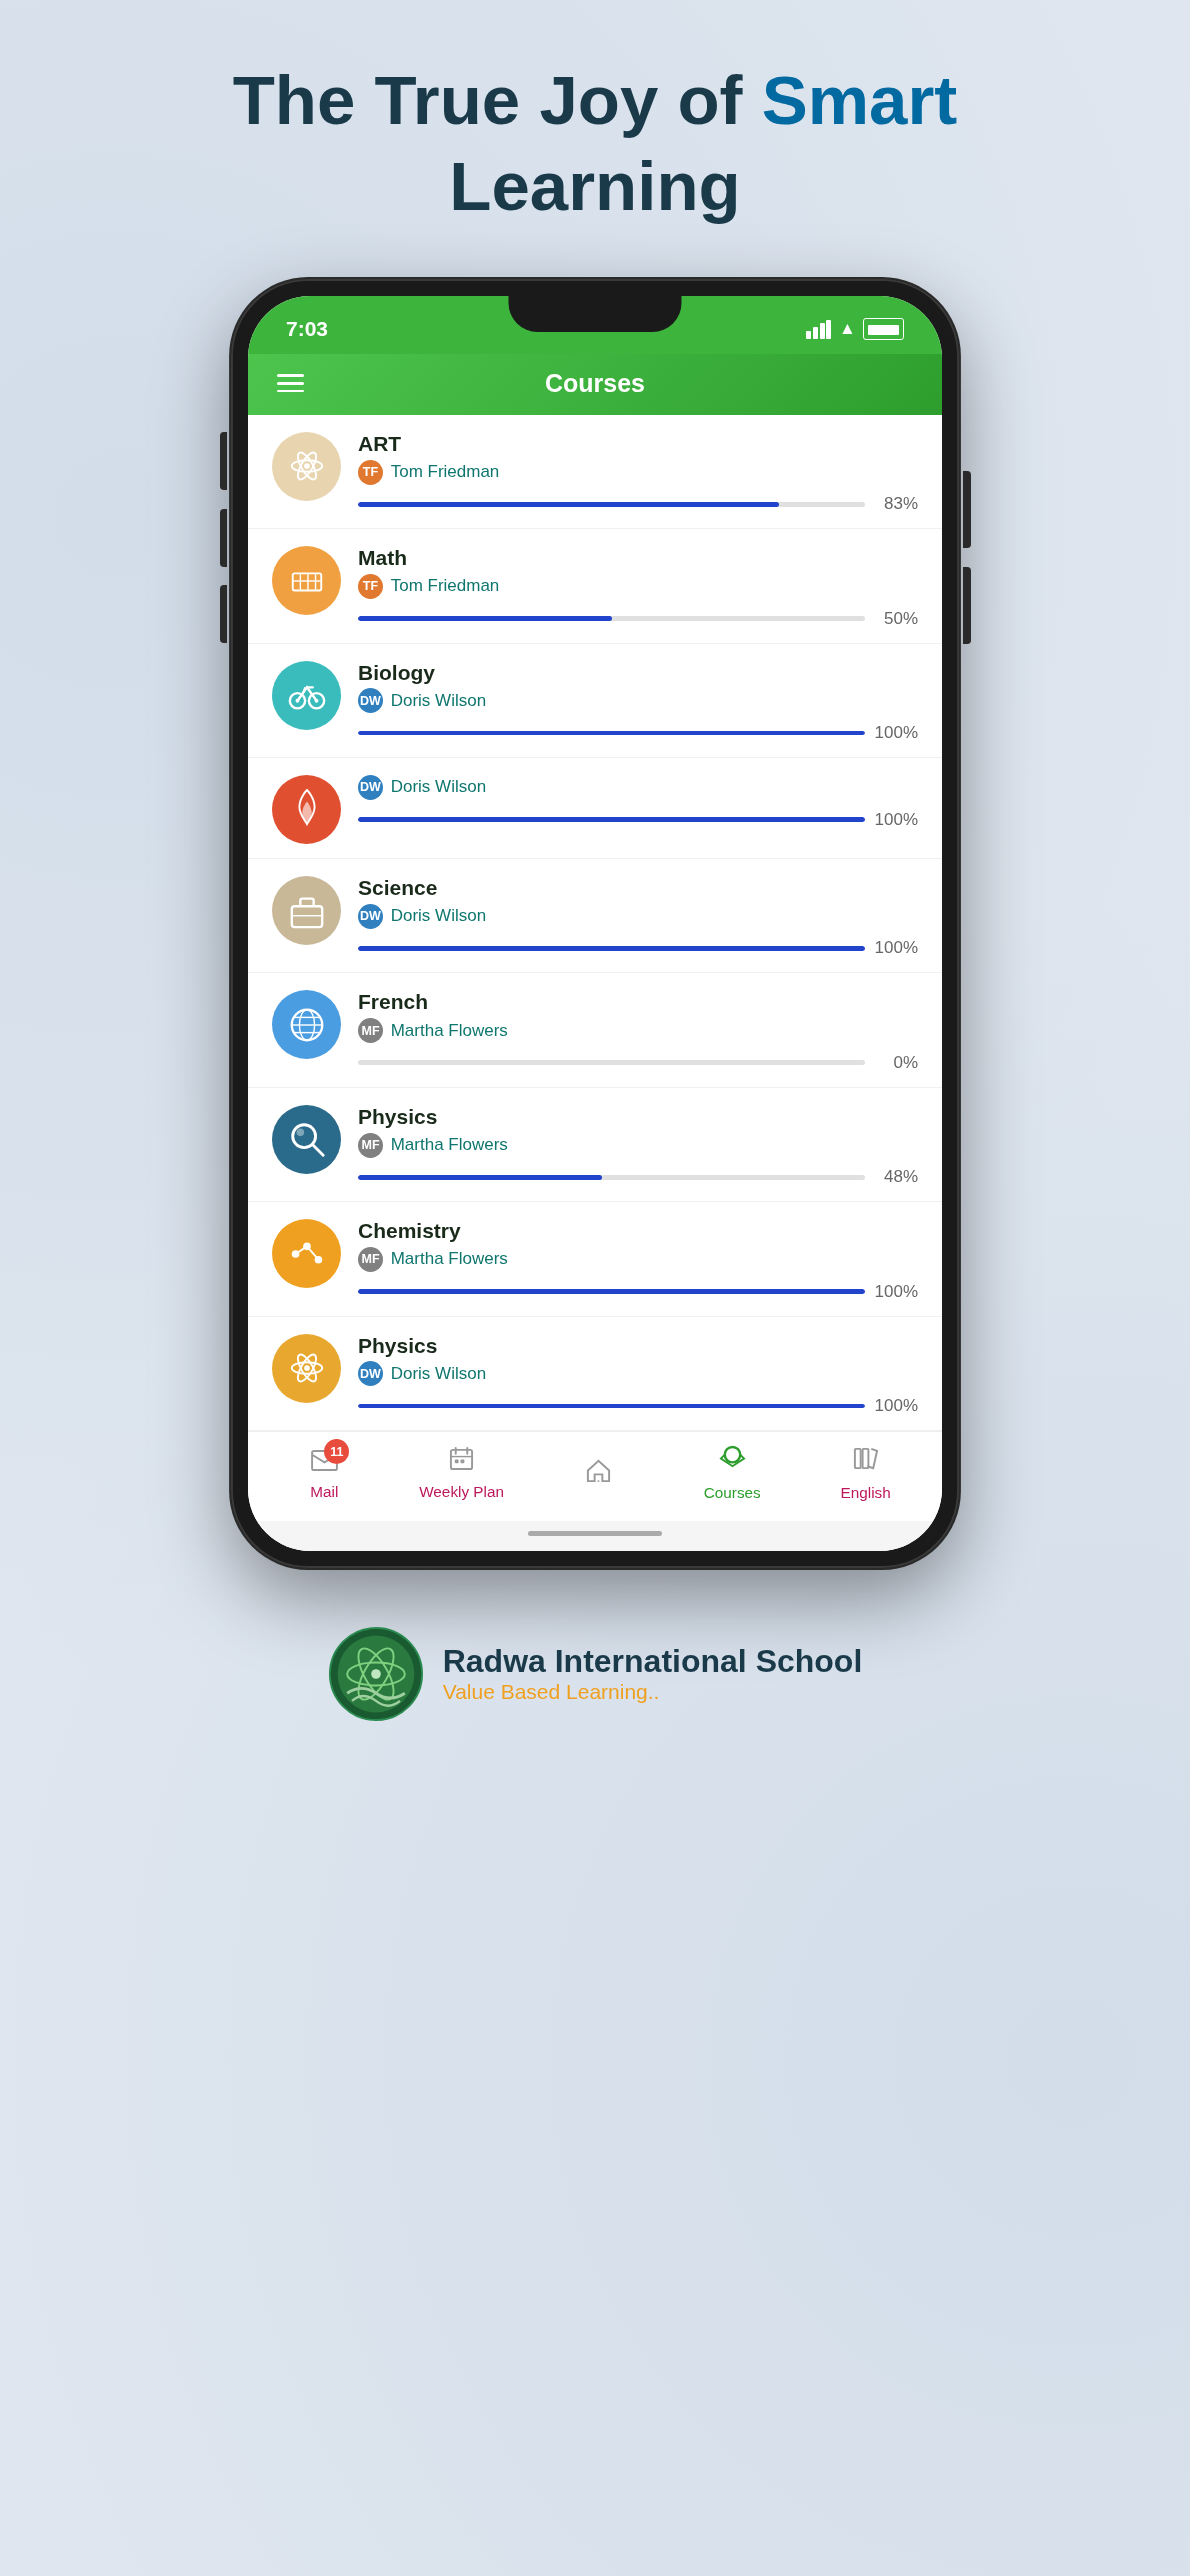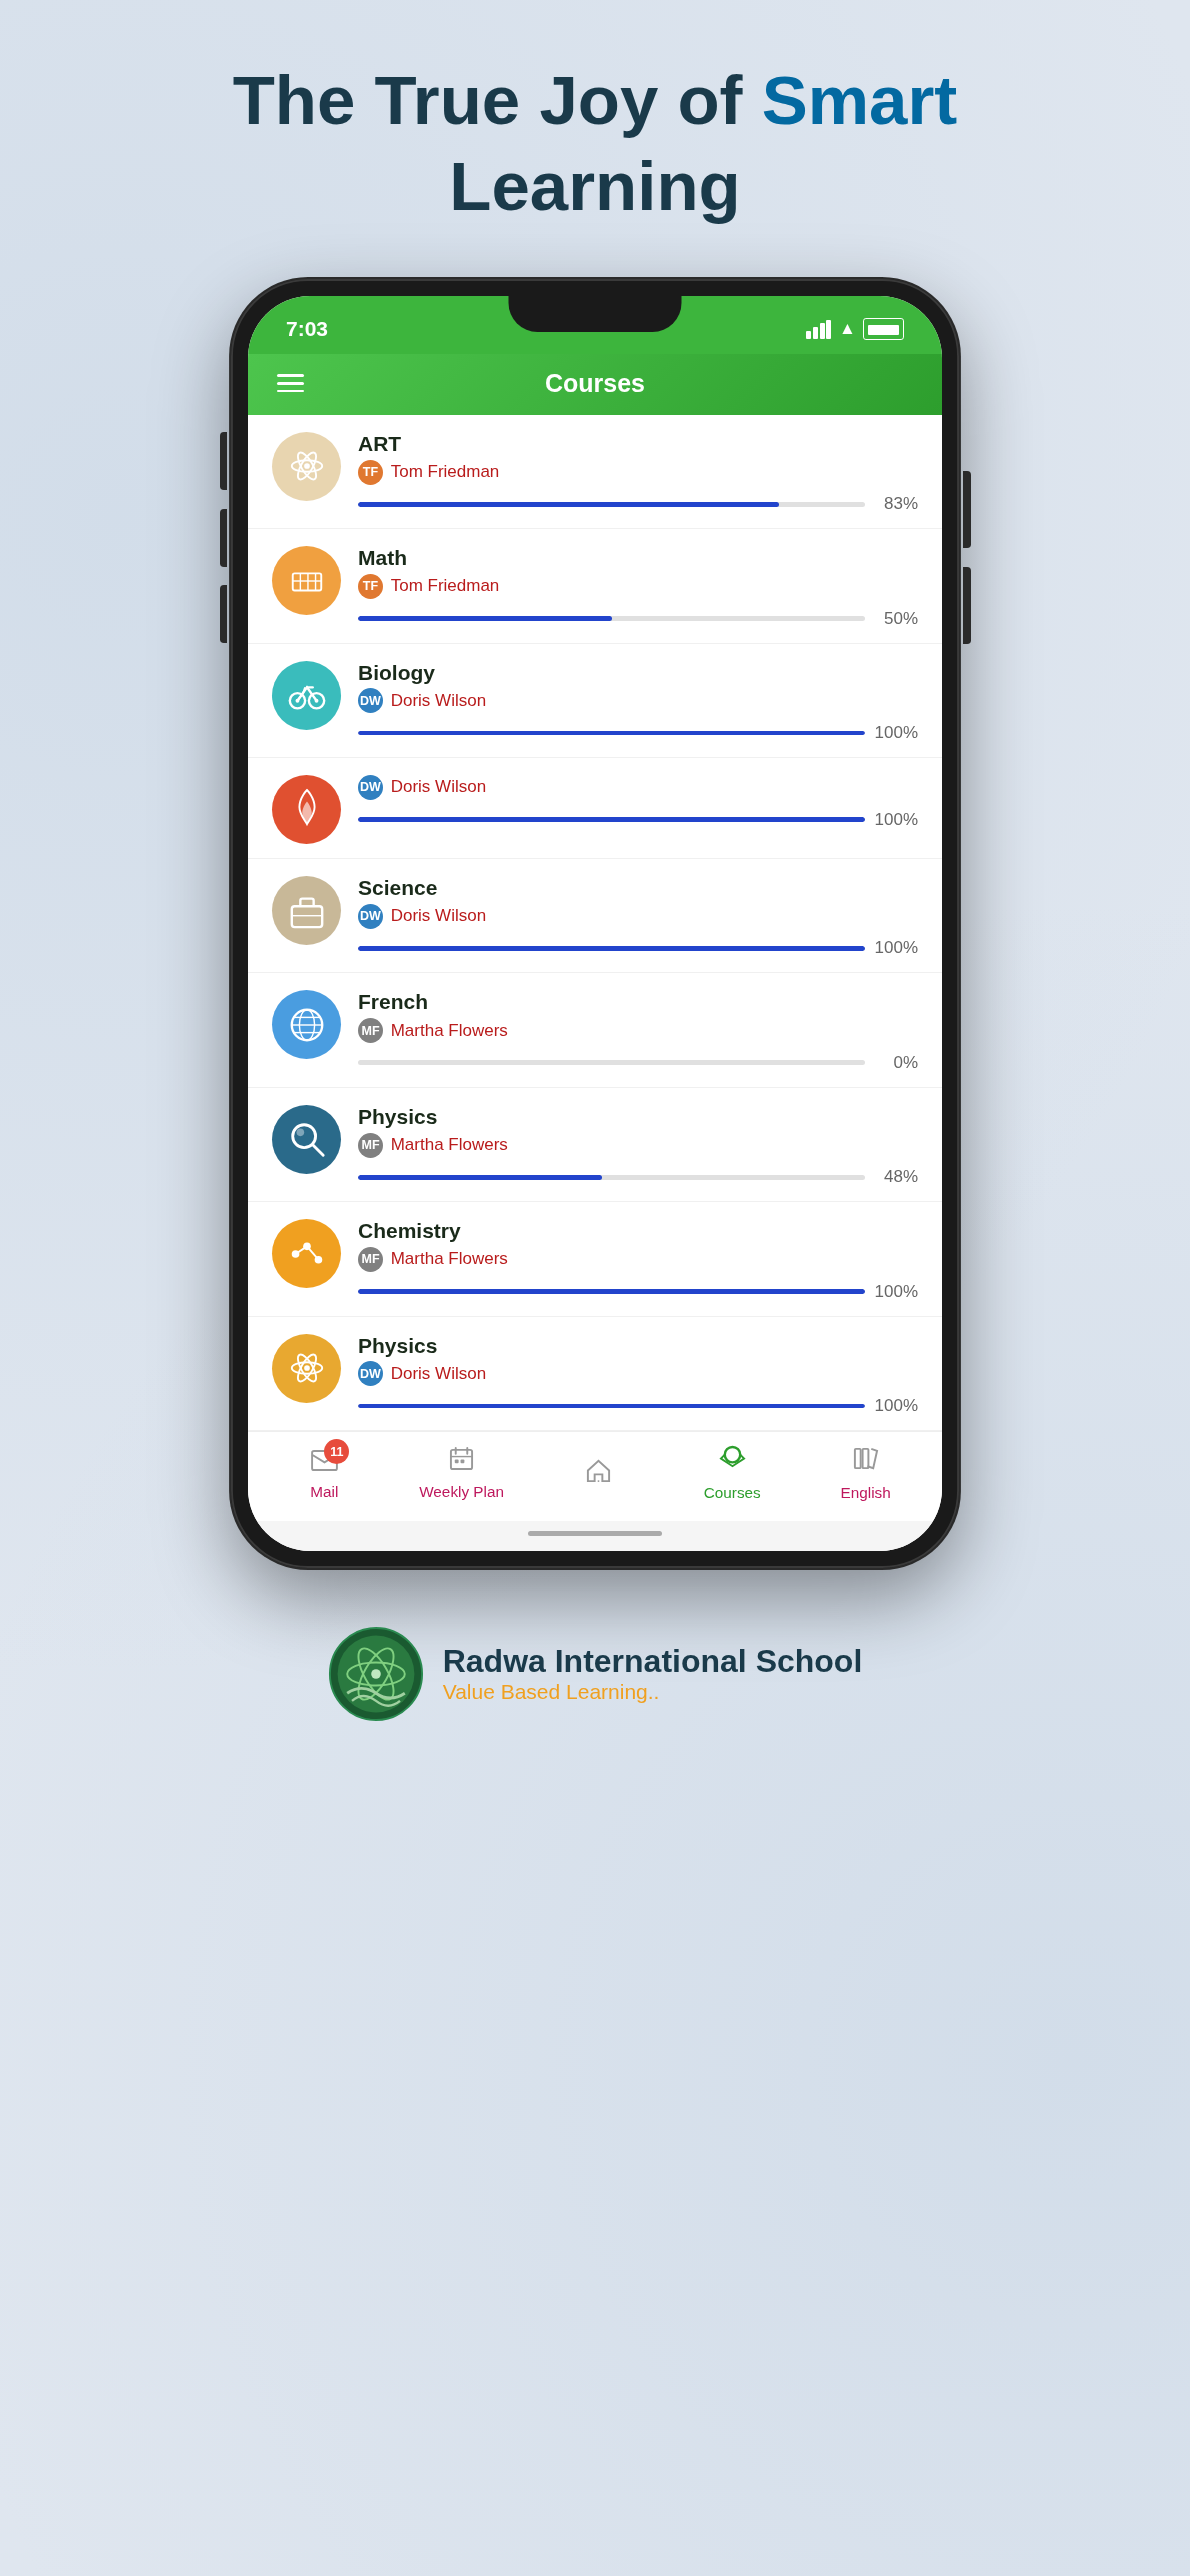--- a/index.html
+++ b/index.html
@@ -216,7 +216,7 @@
 
     .teacher-name {
       font-size: 17px;
-      color: #b91c1c;
+      color: #0f766e;
     }
 
     .progress-row {

